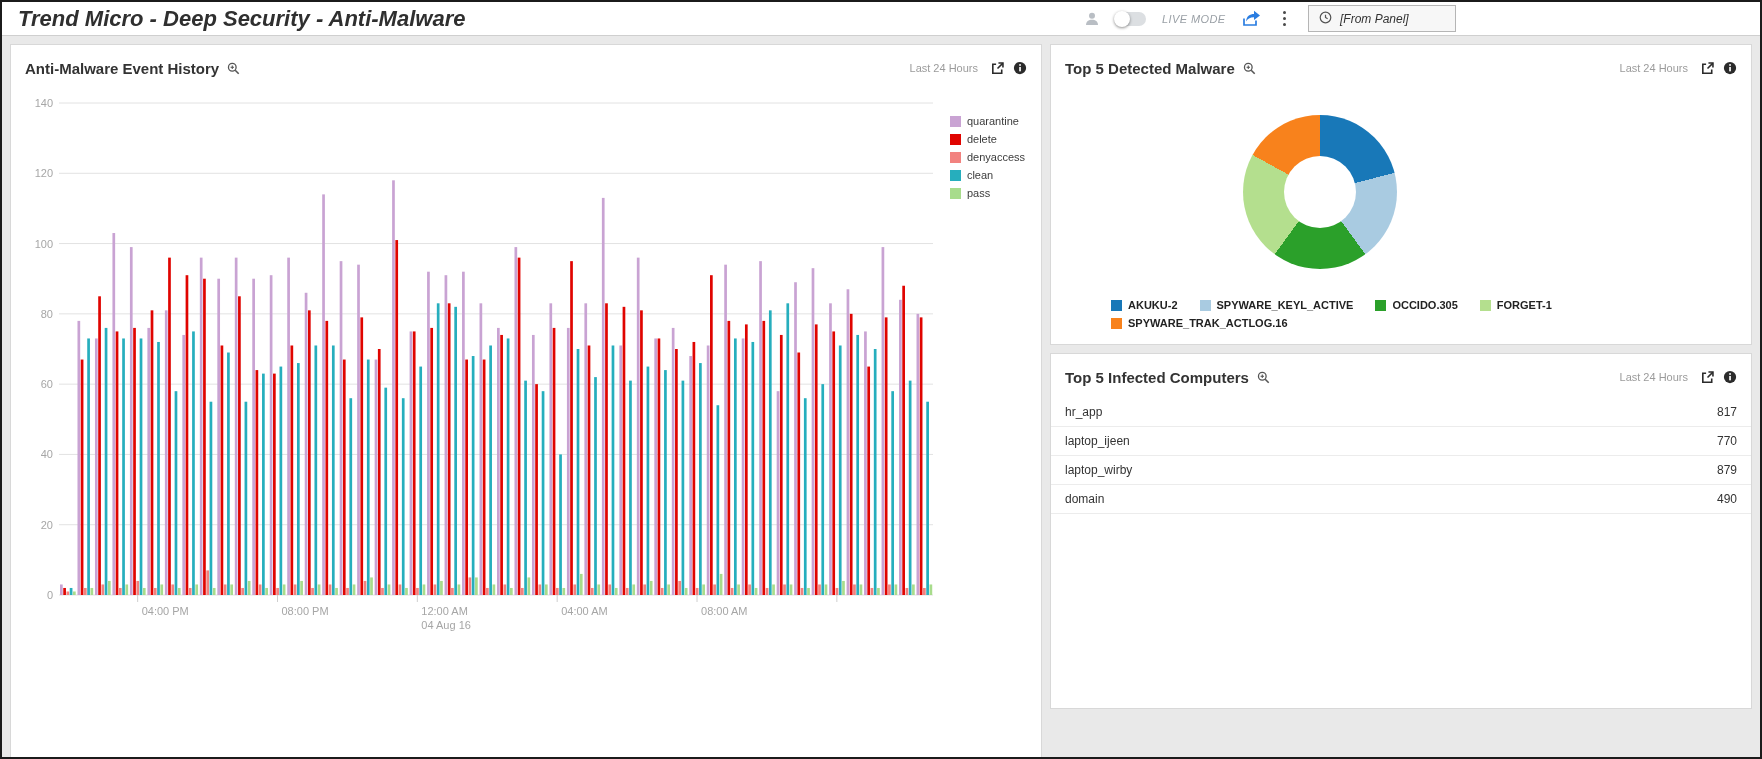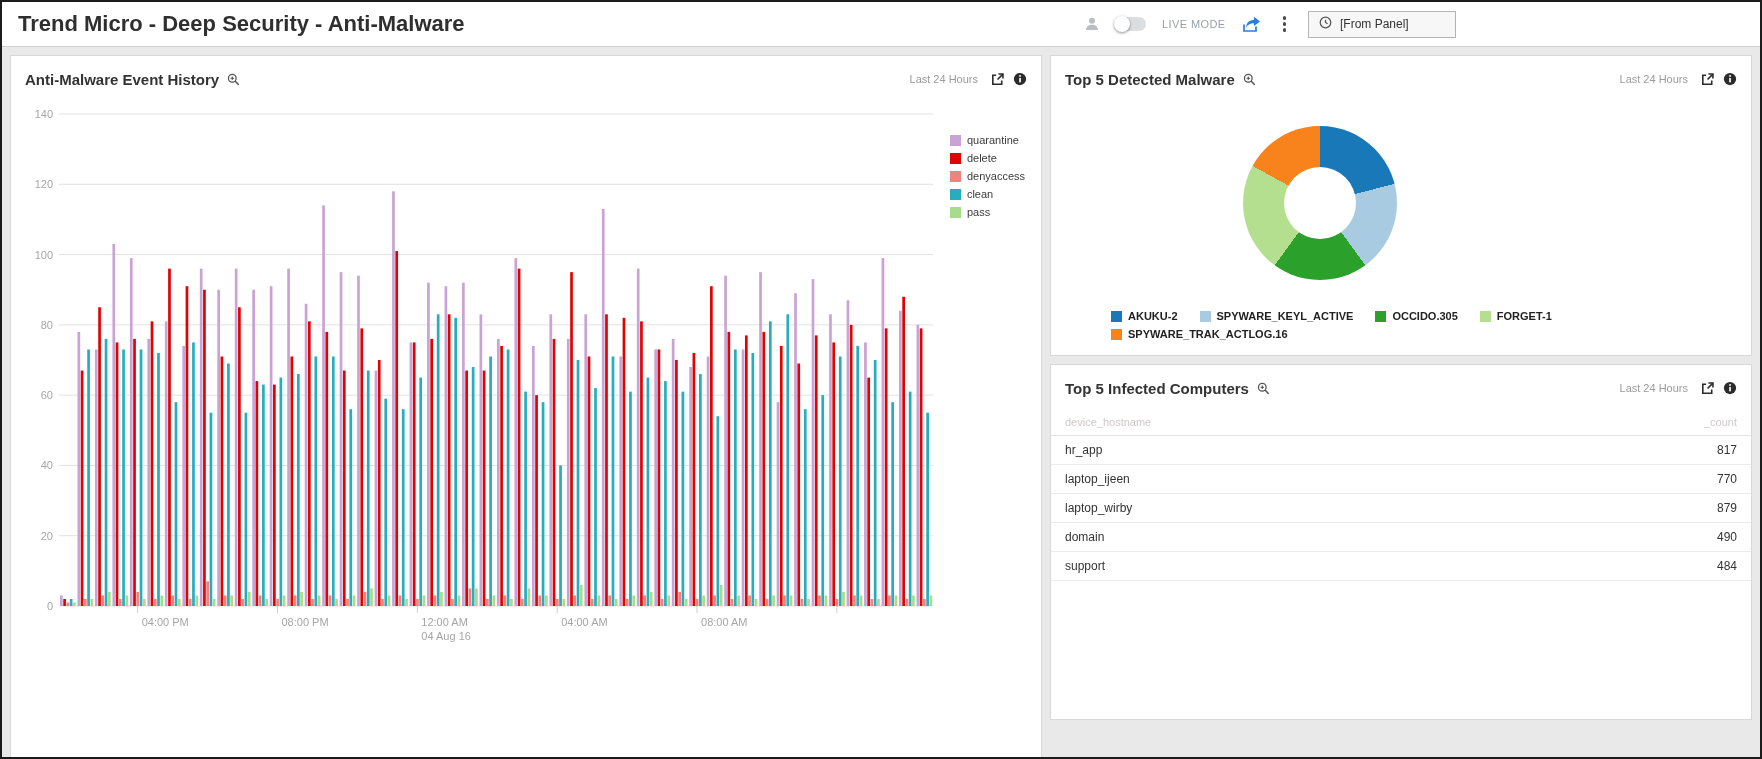--- a/index.html
+++ b/index.html
@@ -7,7 +7,7 @@
   .frame { width:1762px; height:759px; border:2px solid #1b1b1b; background:#e9e9e9; overflow:hidden; position:relative; }
 
   
-  .app-header { height:45px; background:#fff; border-bottom:1px solid #cfcfcf; display:flex; align-items:center; justify-content:space-between; padding:0 16px; }
+  .app-header { height:34px; background:#fff; border-bottom:1px solid #cfcfcf; display:flex; align-items:center; justify-content:space-between; padding:0 16px;font-style:italic; }
   .app-title { font-size:22px; font-weight:bold; color:#2f2f2f; }
   .header-controls { display:flex; align-items:center; gap:16px; margin-right:288px; }
   .live-label { font-size:11px; color:#9aa0a6; letter-spacing:.4px; }

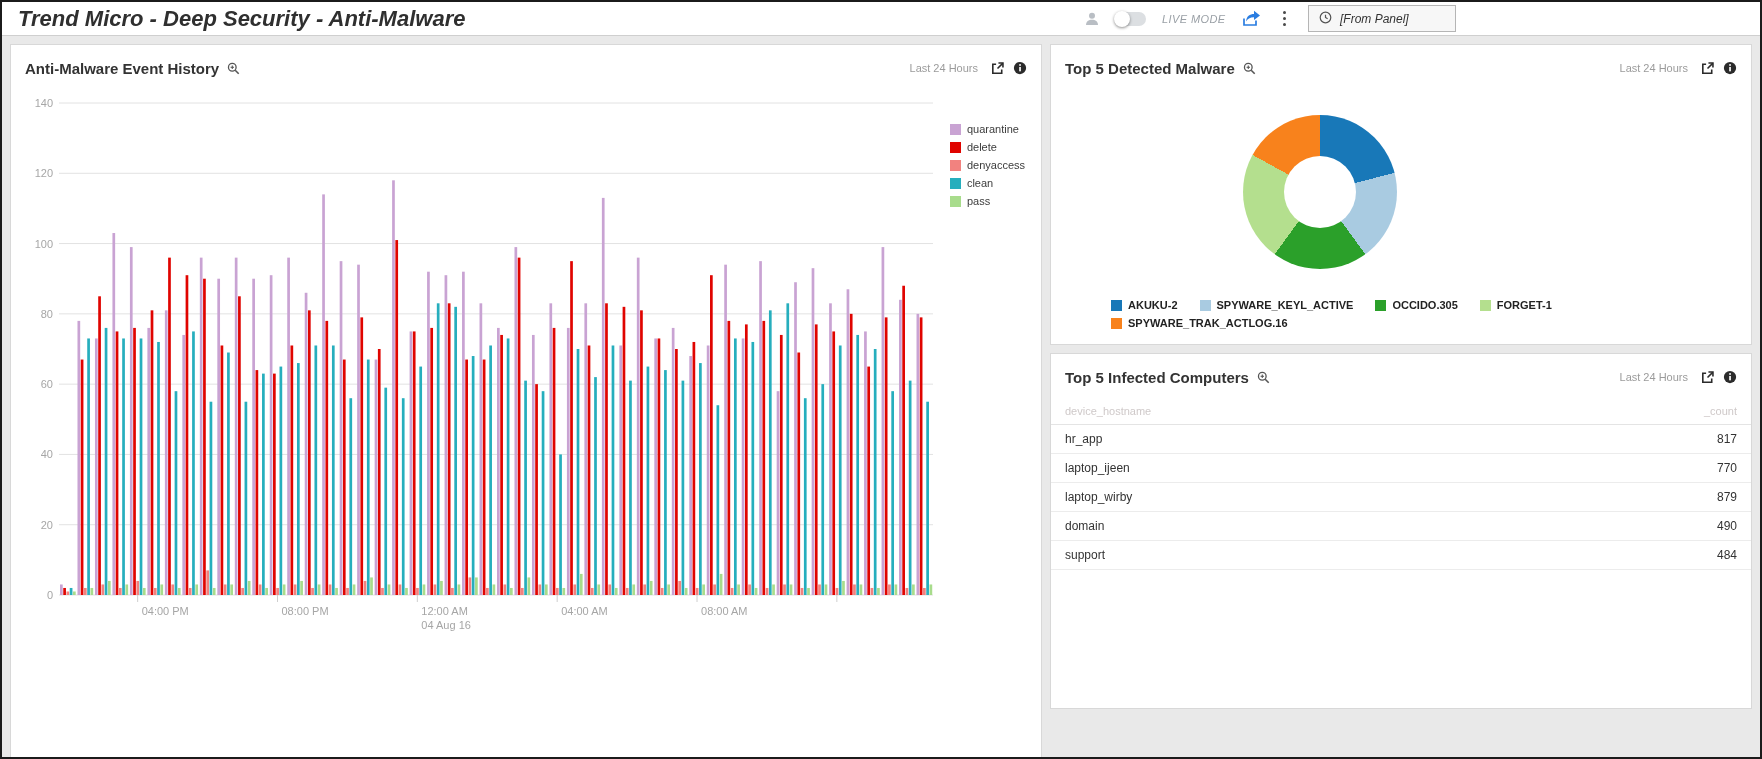--- a/index.html
+++ b/index.html
@@ -37,7 +37,7 @@
   .chart-wrap { position:relative; margin-top:6px; }
   #event-history-svg { display:block; }
   #event-history-svg text { font-family:"Liberation Sans", sans-serif; }
-  .bar-legend { position:absolute; right:2px; top:36px; display:flex; flex-direction:column; gap:6px; }
+  .bar-legend { position:absolute; right:2px; top:28px; display:flex; flex-direction:column; gap:6px; }
   .legend-item { display:flex; align-items:center; gap:6px; cursor:pointer; }
   .legend-swatch { width:11px; height:11px; display:inline-block; }
   .legend-label { font-size:11px; color:#3c3c3c; }

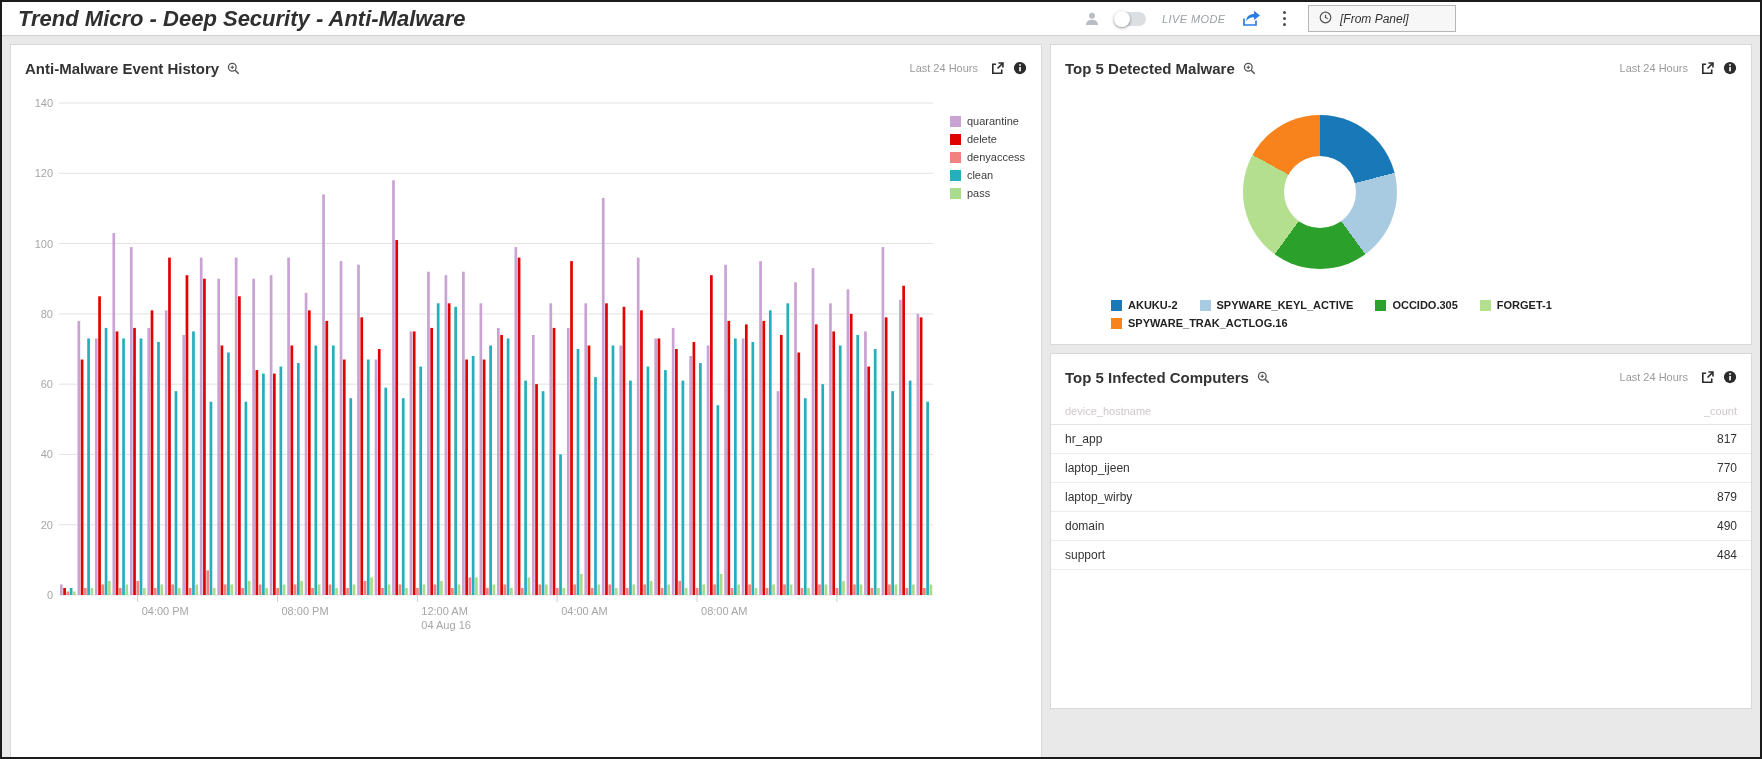--- a/index.html
+++ b/index.html
@@ -532,10 +532,6 @@
         </div>
 
         <div class="dtable">
-          <div class="trow thead">
-            <span>device_hostname</span>
-            <span class="tcell-right">_count</span>
-          </div>
           <div class="trow">
             <span>hr_app</span>
             <span class="tcell-right">817</span>

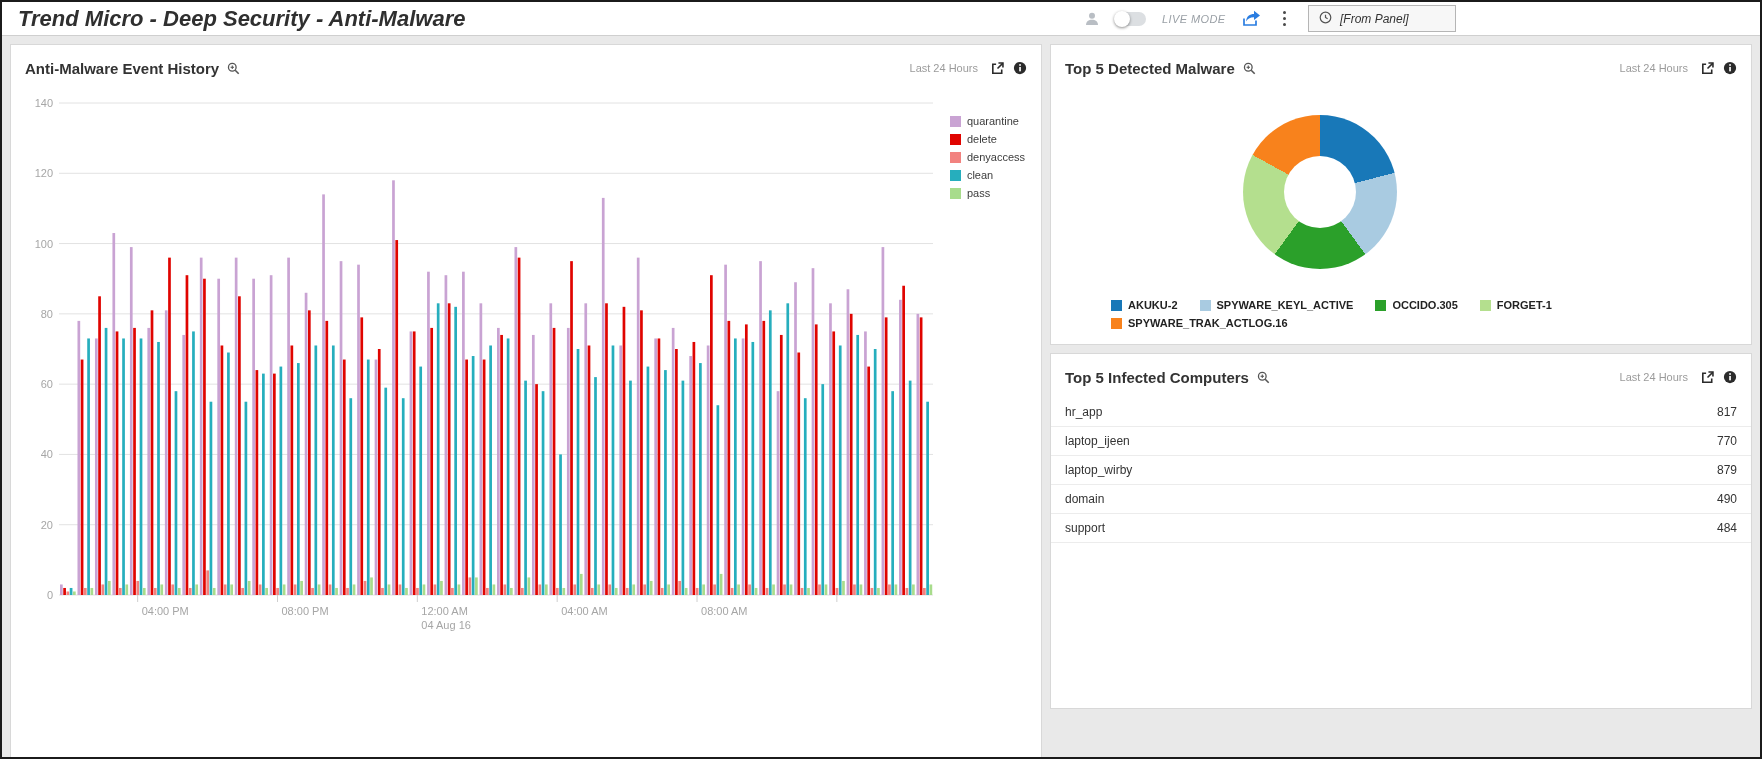--- a/index.html
+++ b/index.html
@@ -548,10 +548,6 @@
             <span>domain</span>
             <span class="tcell-right">490</span>
           </div>
-          <div class="trow">
-            <span>support</span>
-            <span class="tcell-right">484</span>
-          </div>
         </div>
       </div>
 

